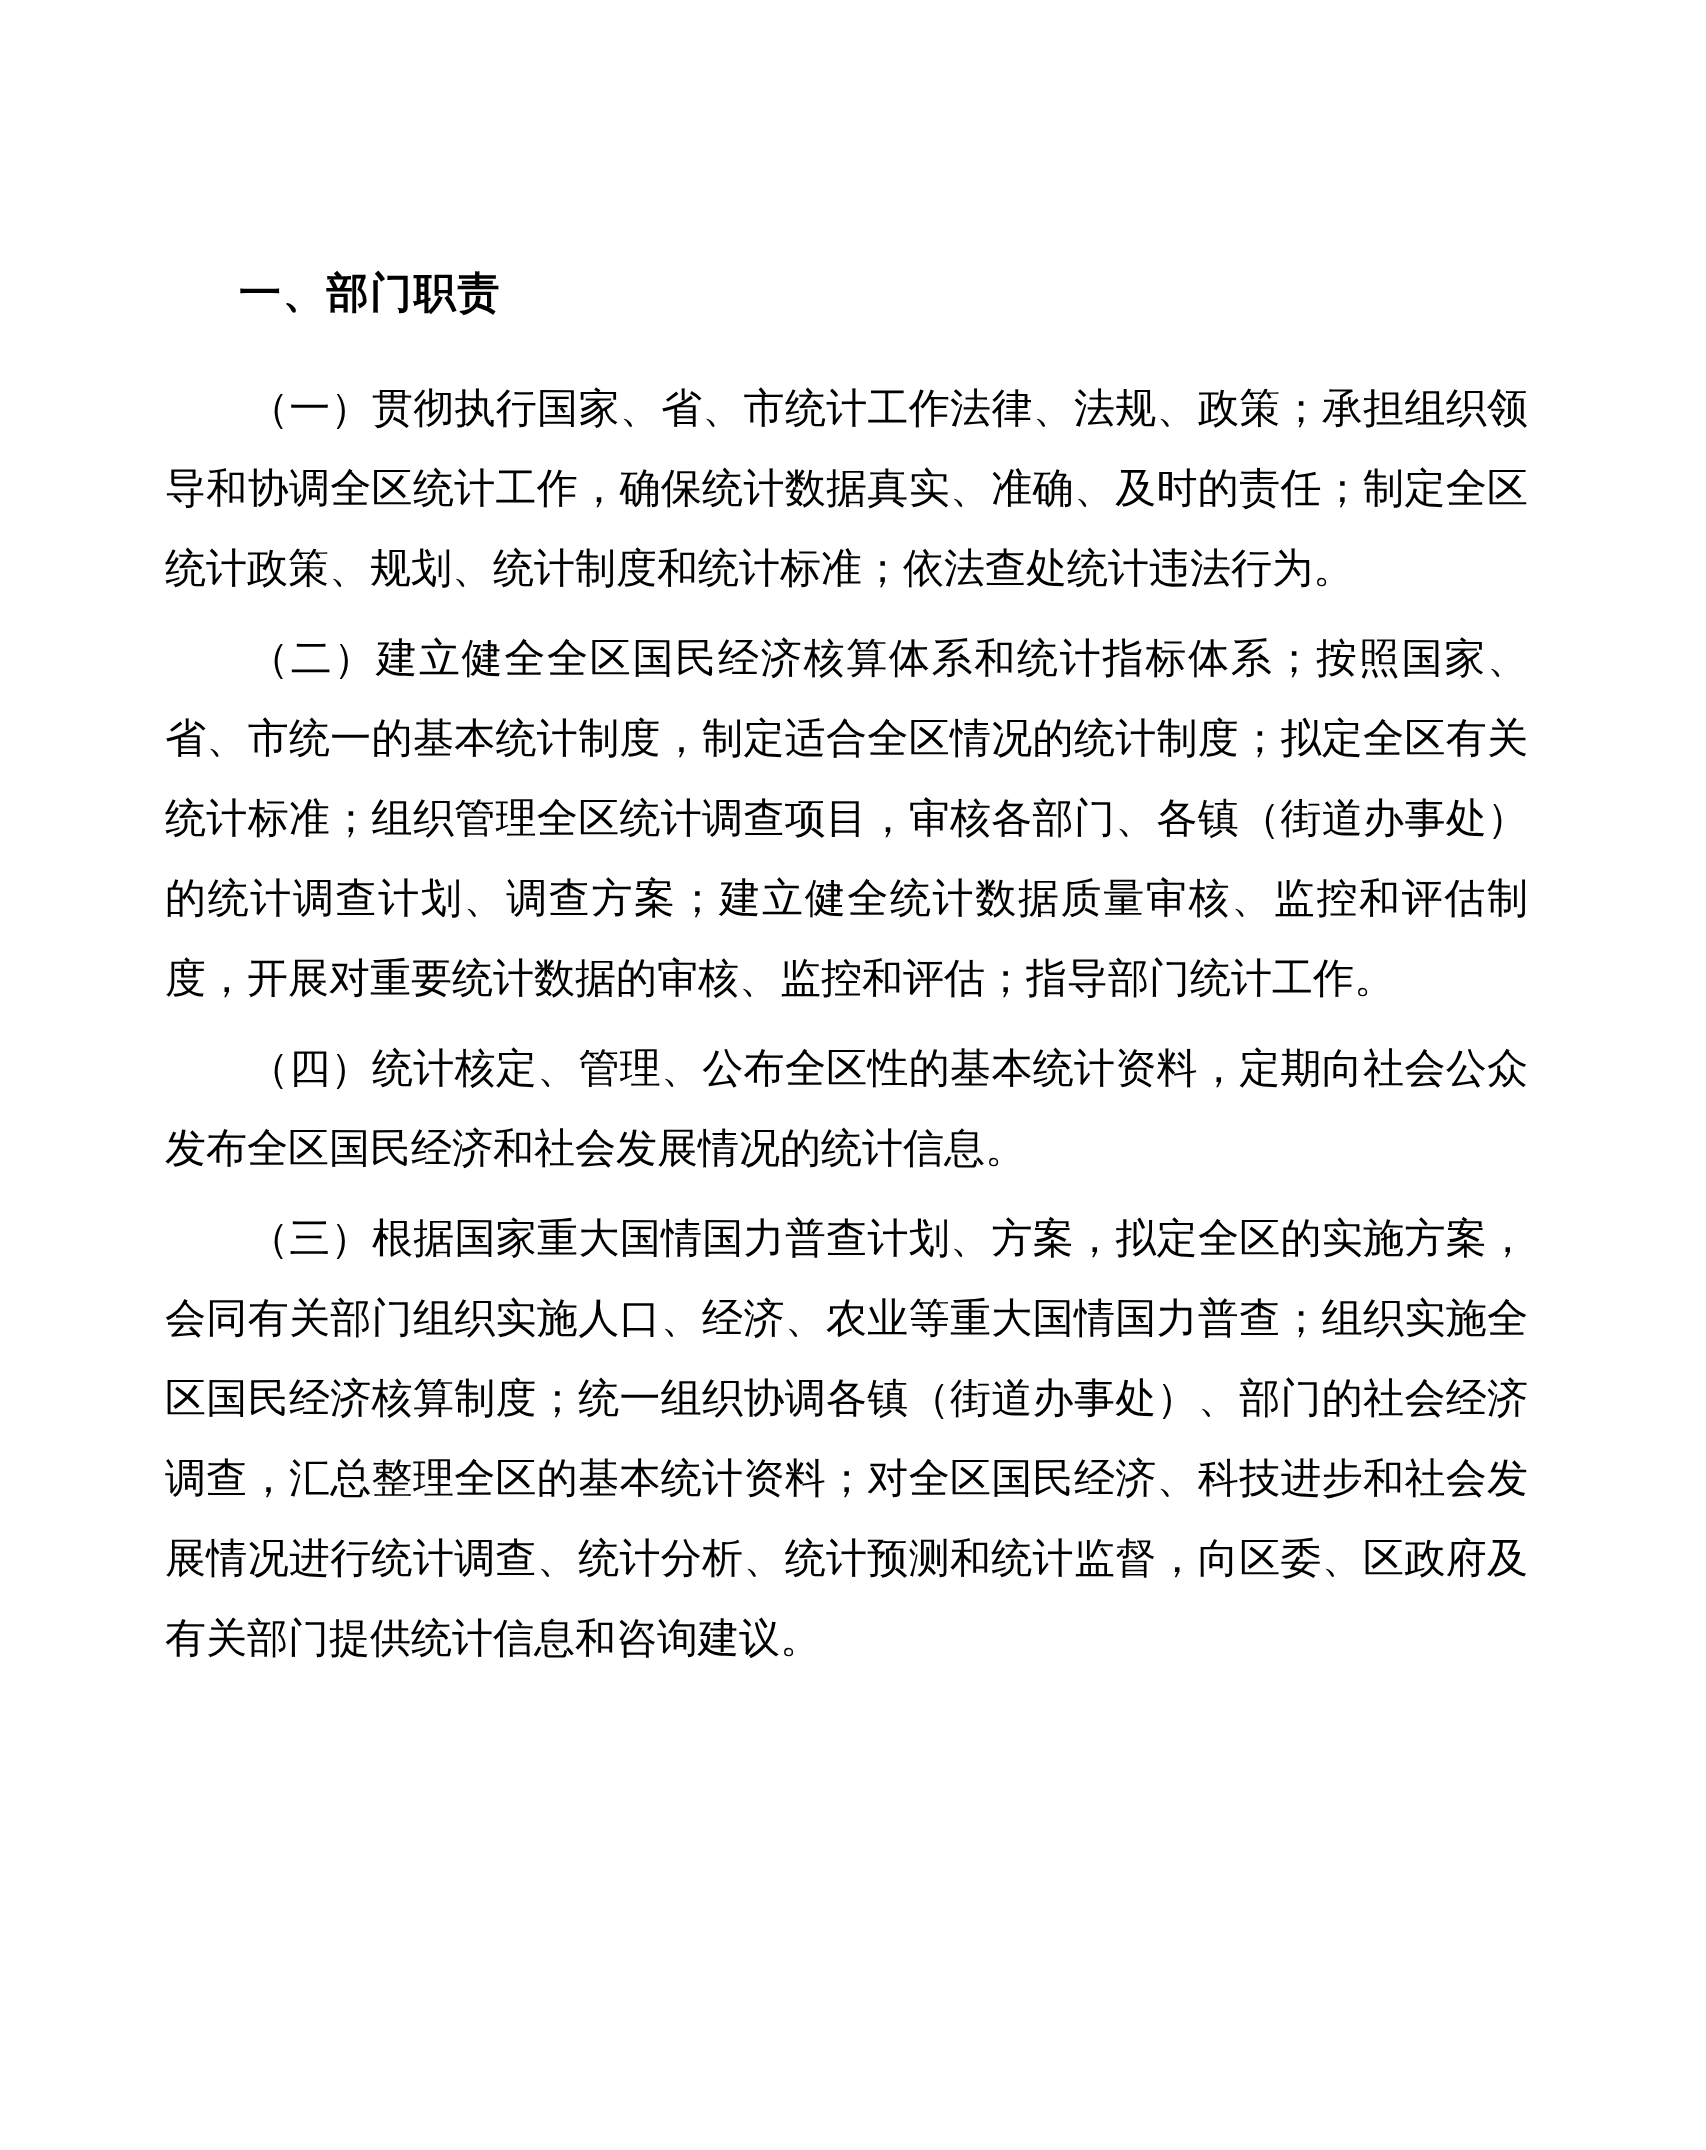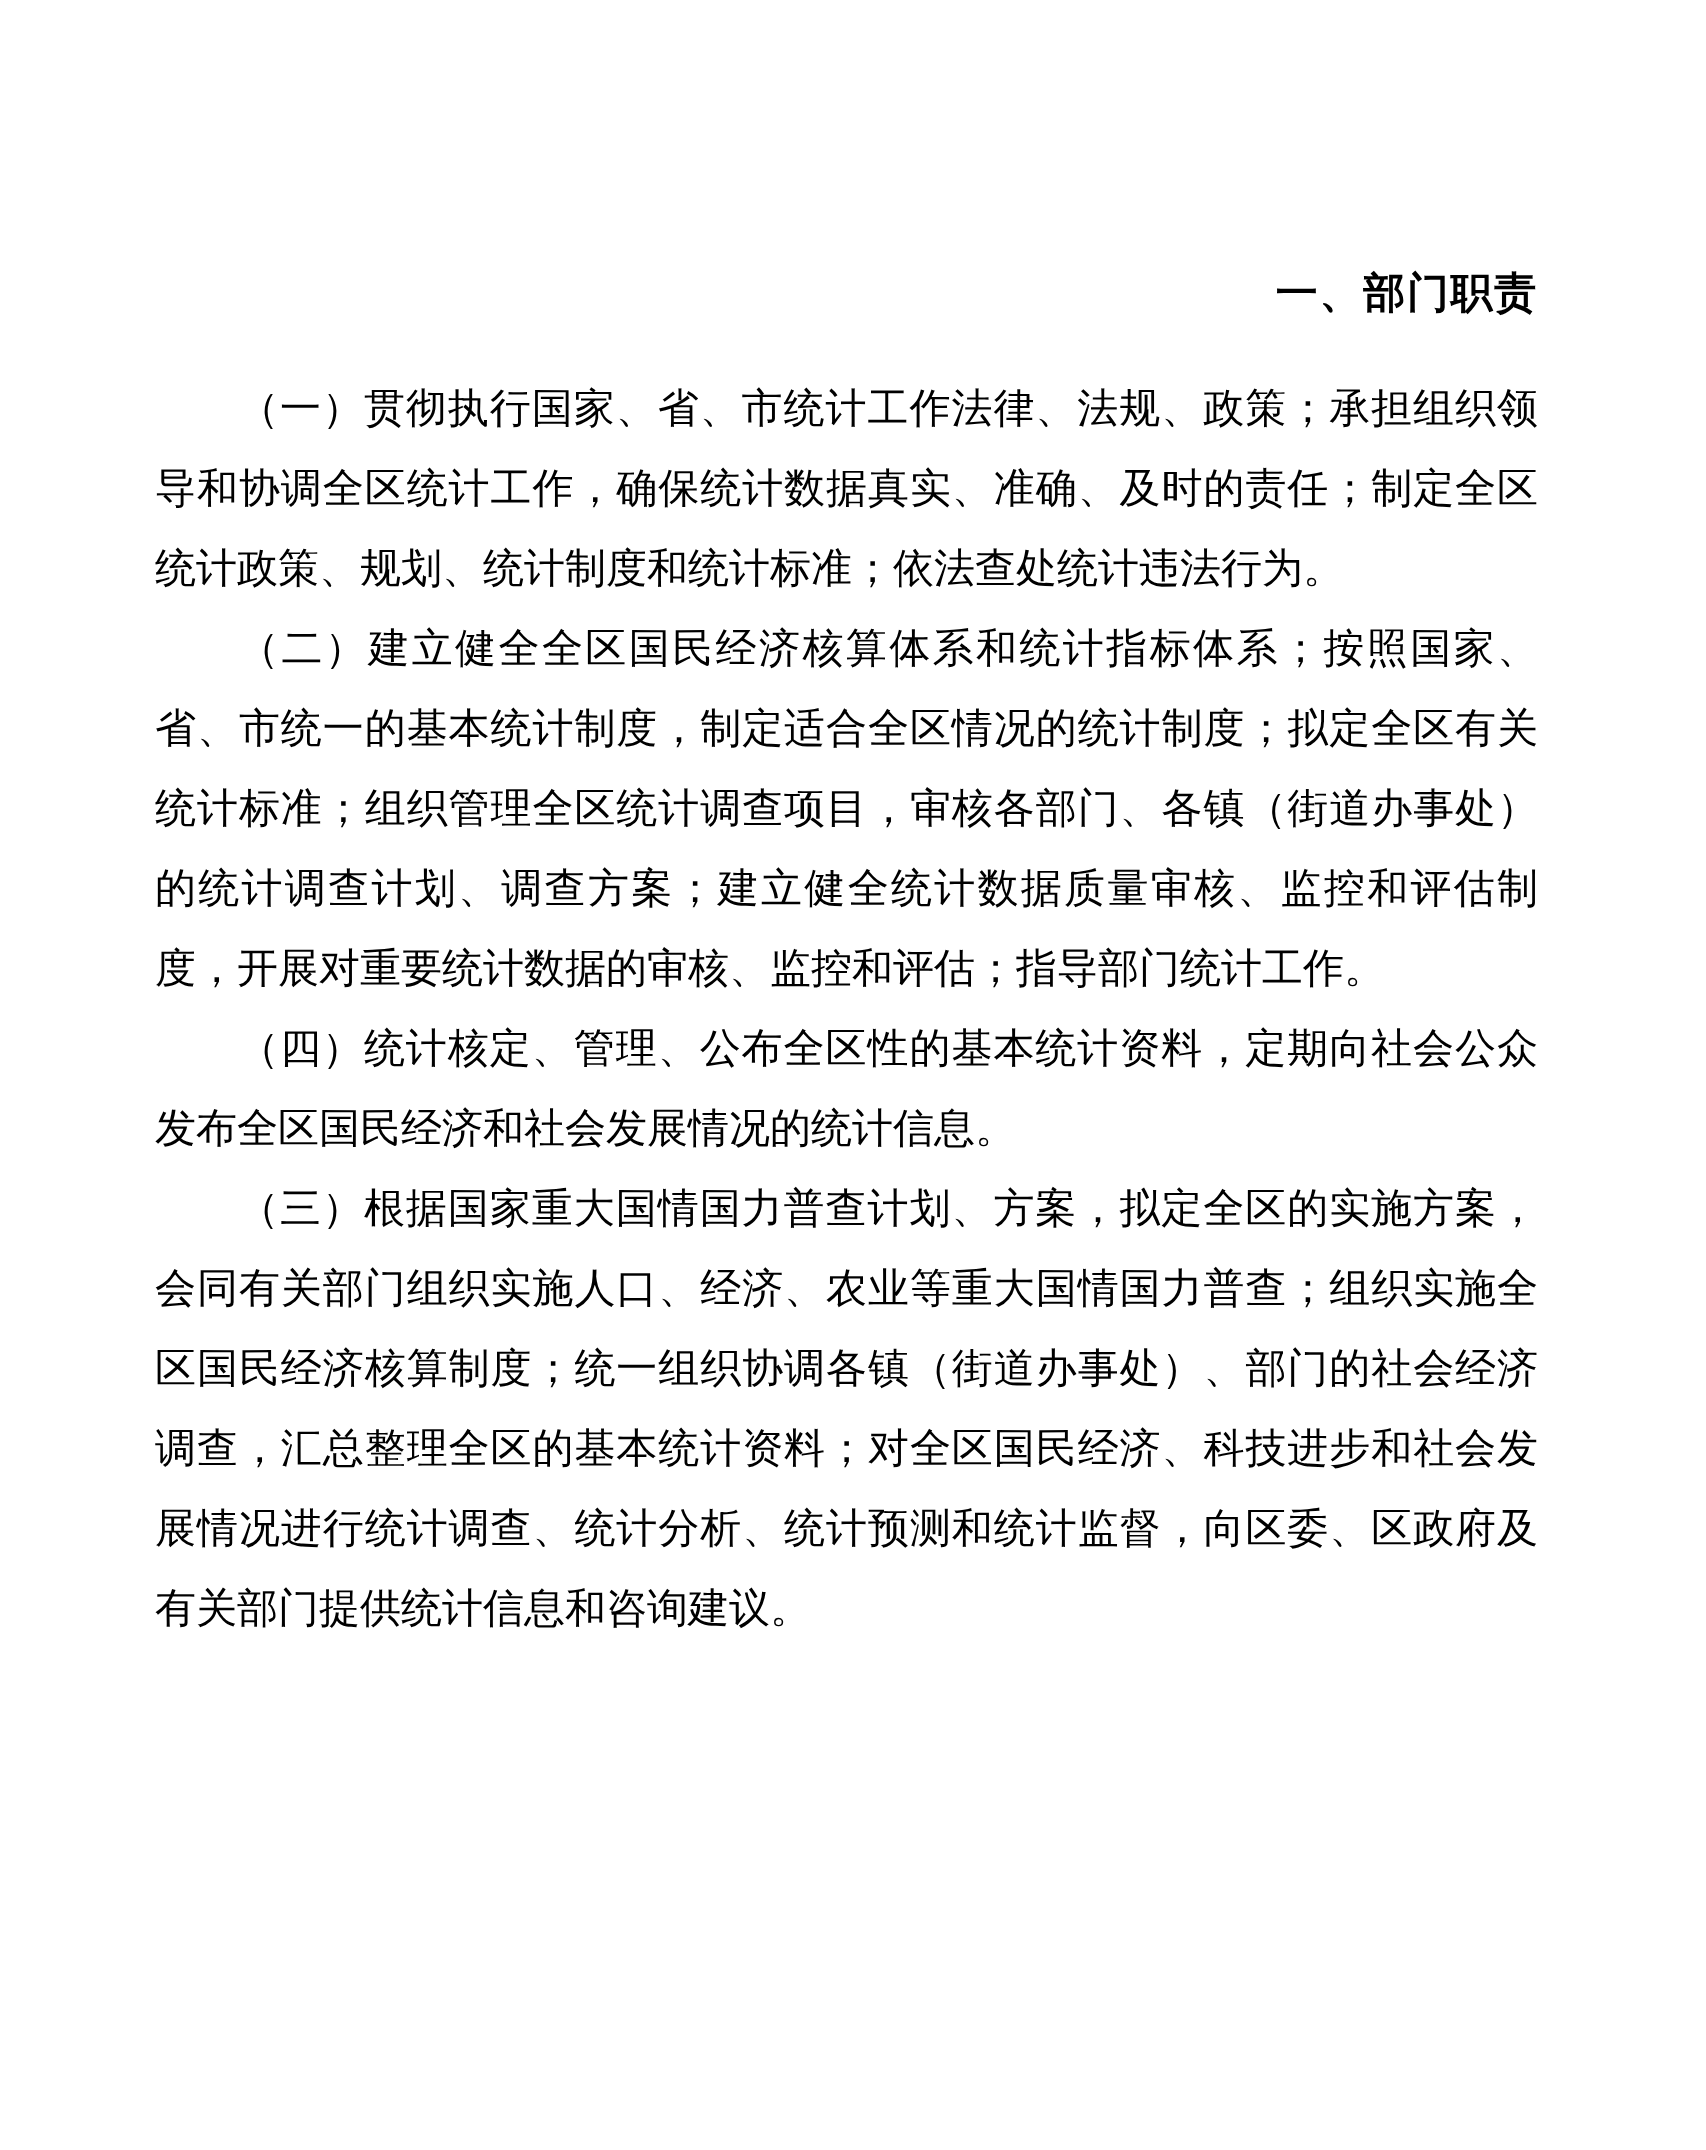--- a/index.html
+++ b/index.html
@@ -32,7 +32,6 @@
     font-style: italic;
     font-style: oblique 10deg;
     white-space: nowrap;
-    text-align: right;
   }
   .doc-para {
     margin: 0;

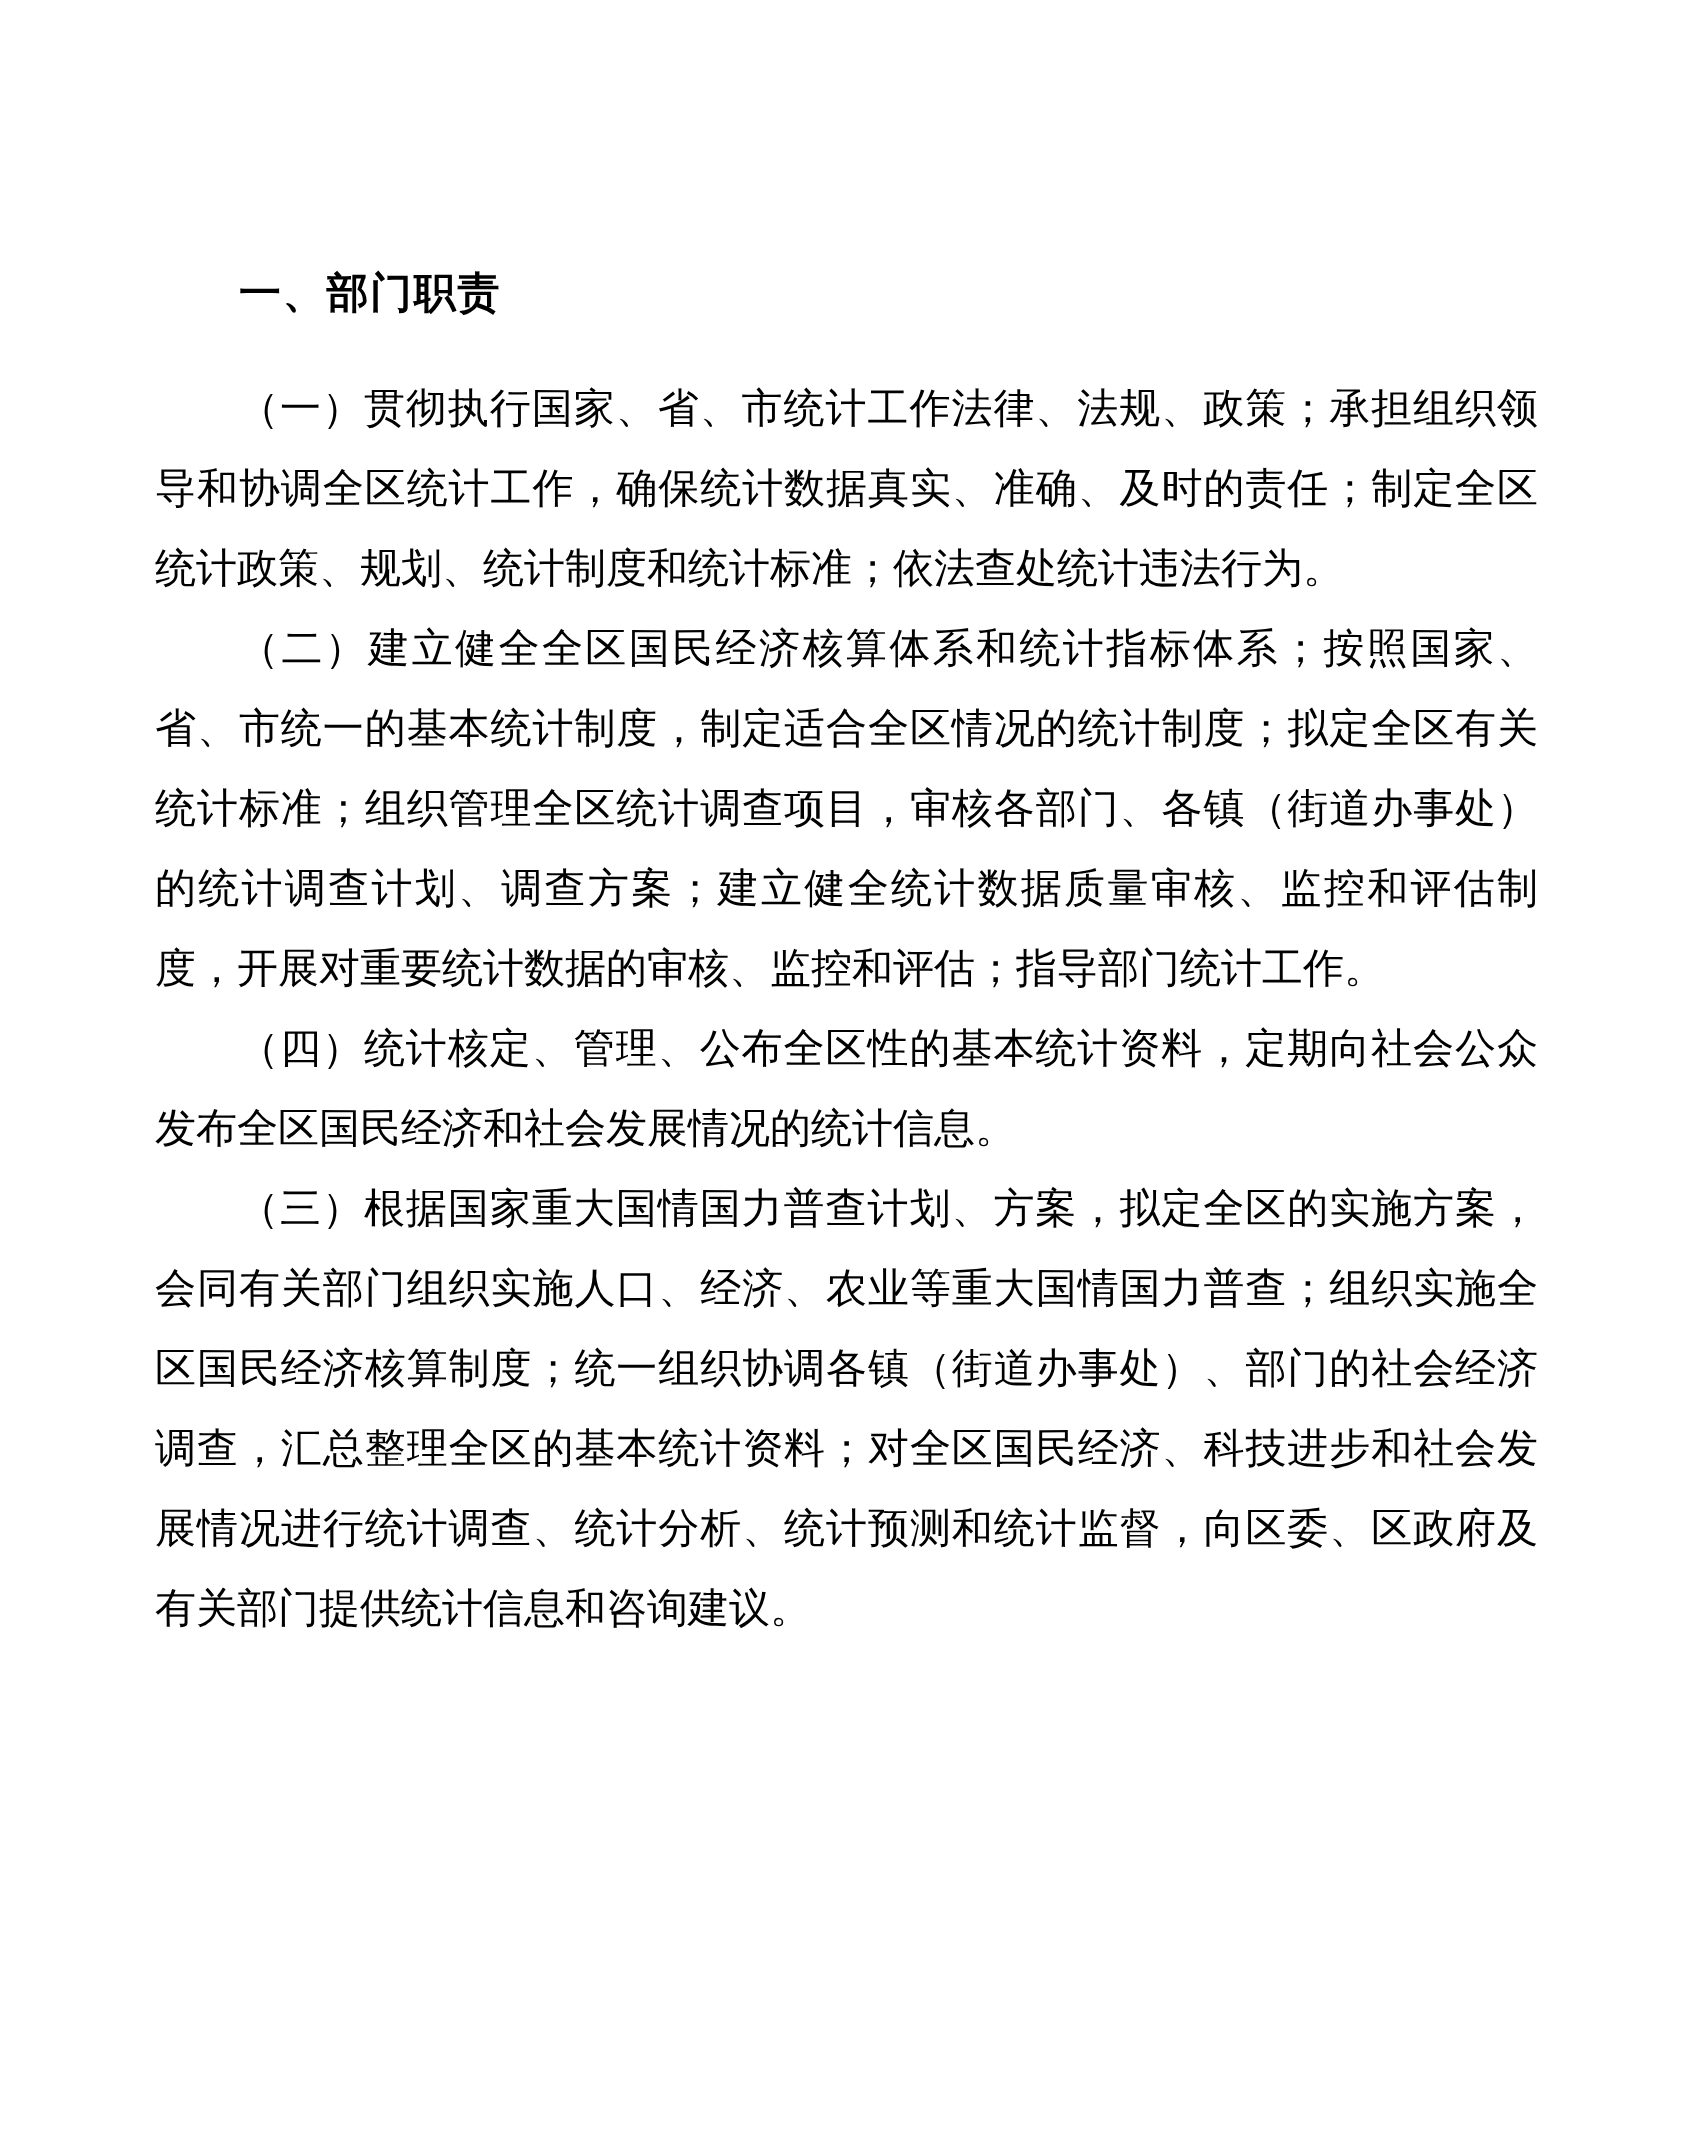--- a/index.html
+++ b/index.html
@@ -34,7 +34,7 @@
     white-space: nowrap;
   }
   .doc-para {
-    margin: 0;
+    margin: 10px;
     font-size: 41px;
     line-height: 80px;
     text-indent: 83px;

